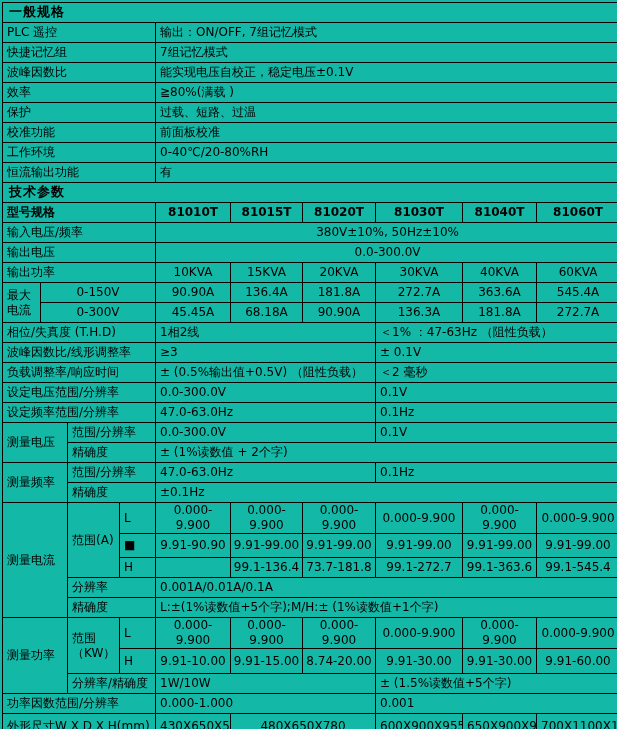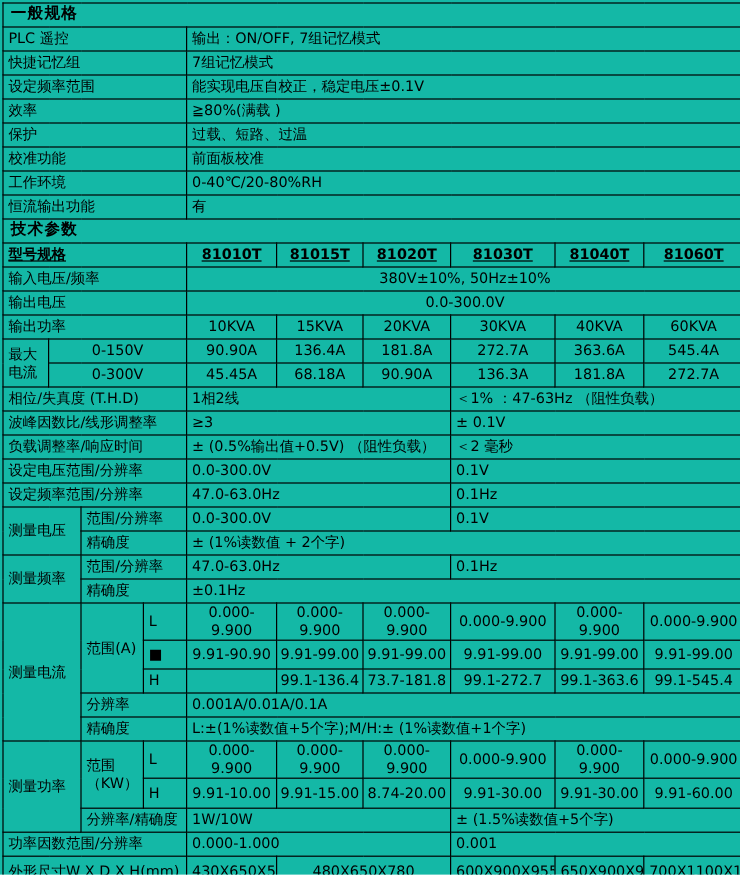--- a/index.html
+++ b/index.html
@@ -77,7 +77,7 @@
           <td colspan="6">7组记忆模式</td>
         </tr>
         <tr style="height: 20px;">
-          <td colspan="4">设定频率范围</td>
+          <td colspan="4">波峰因数比</td>
           <td colspan="6">能实现电压自校正，稳定电压±0.1V</td>
         </tr>
         <tr style="height: 20px;">

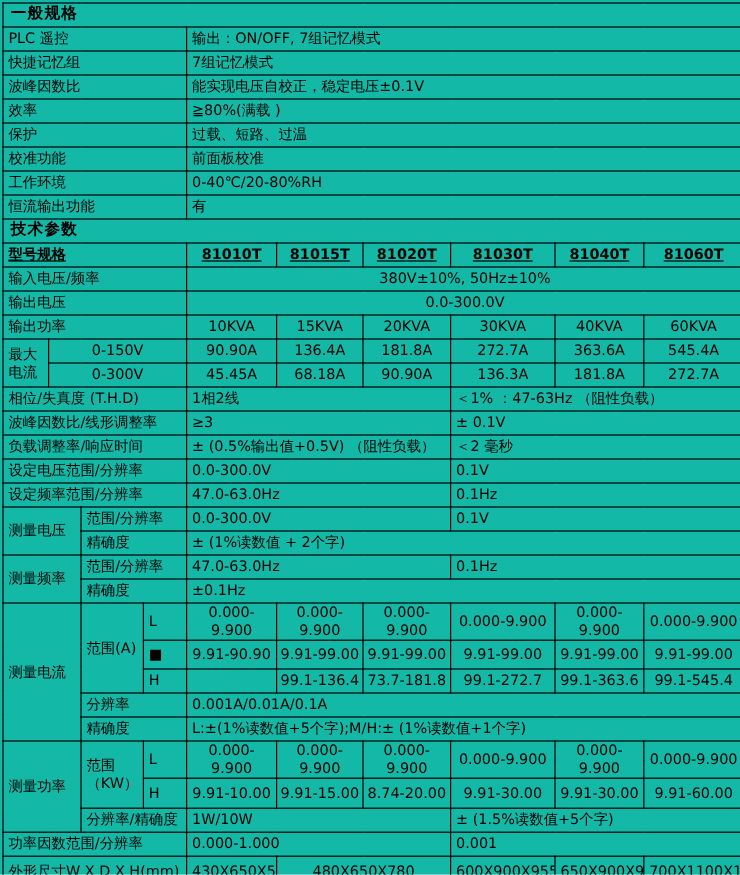--- a/index.html
+++ b/index.html
@@ -38,7 +38,6 @@
   }
   table.spec td.b {
     font-weight: bold;
-    text-decoration: underline;
   }
   table.spec td.hd {
     font-weight: bold;

